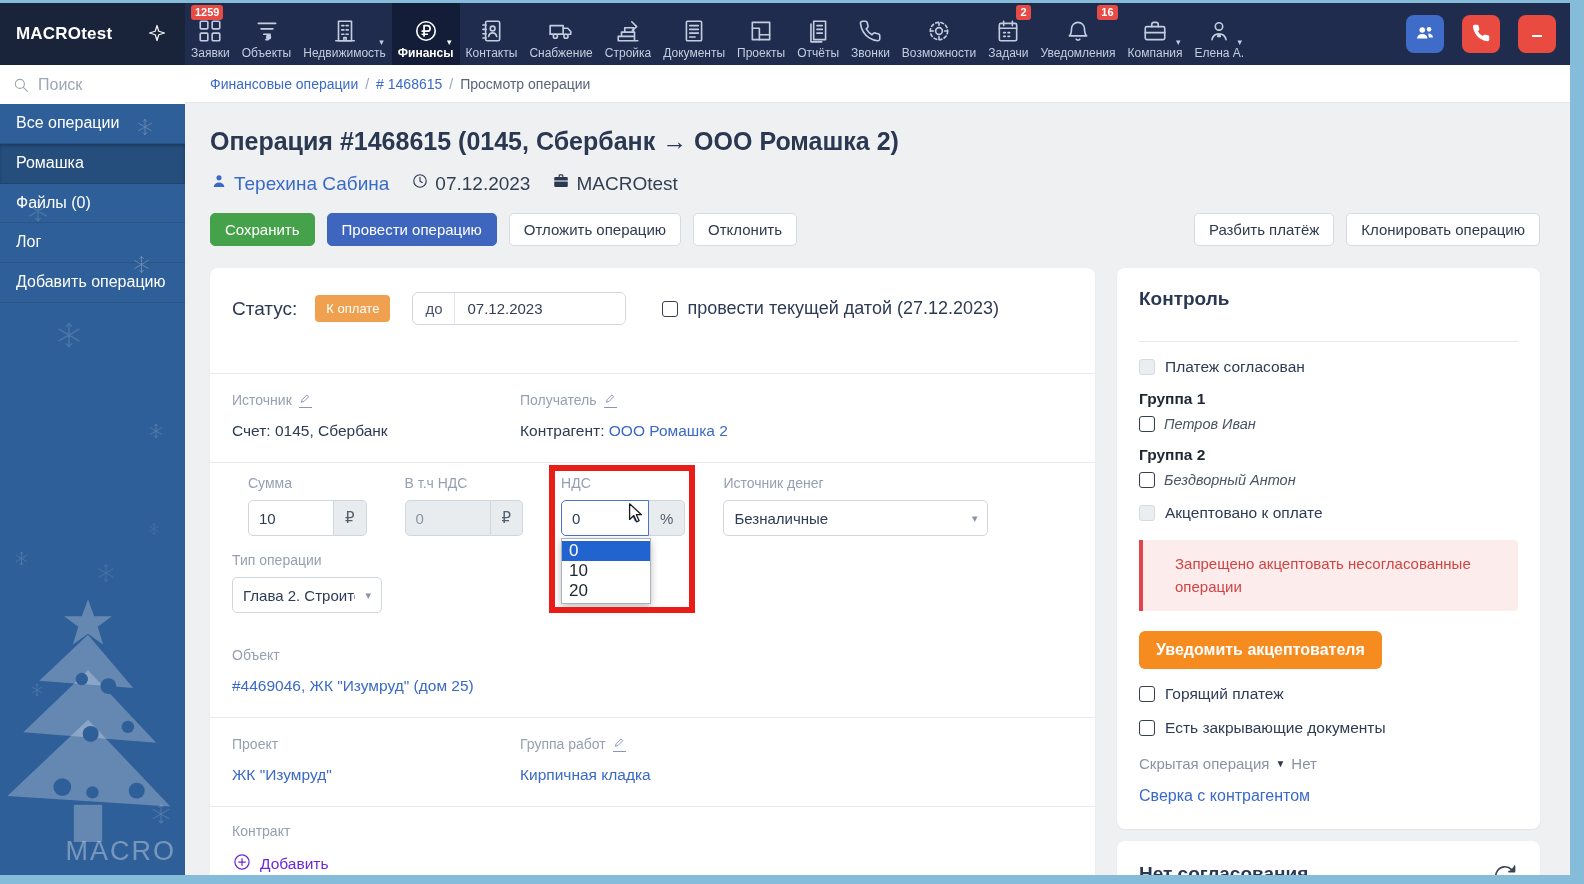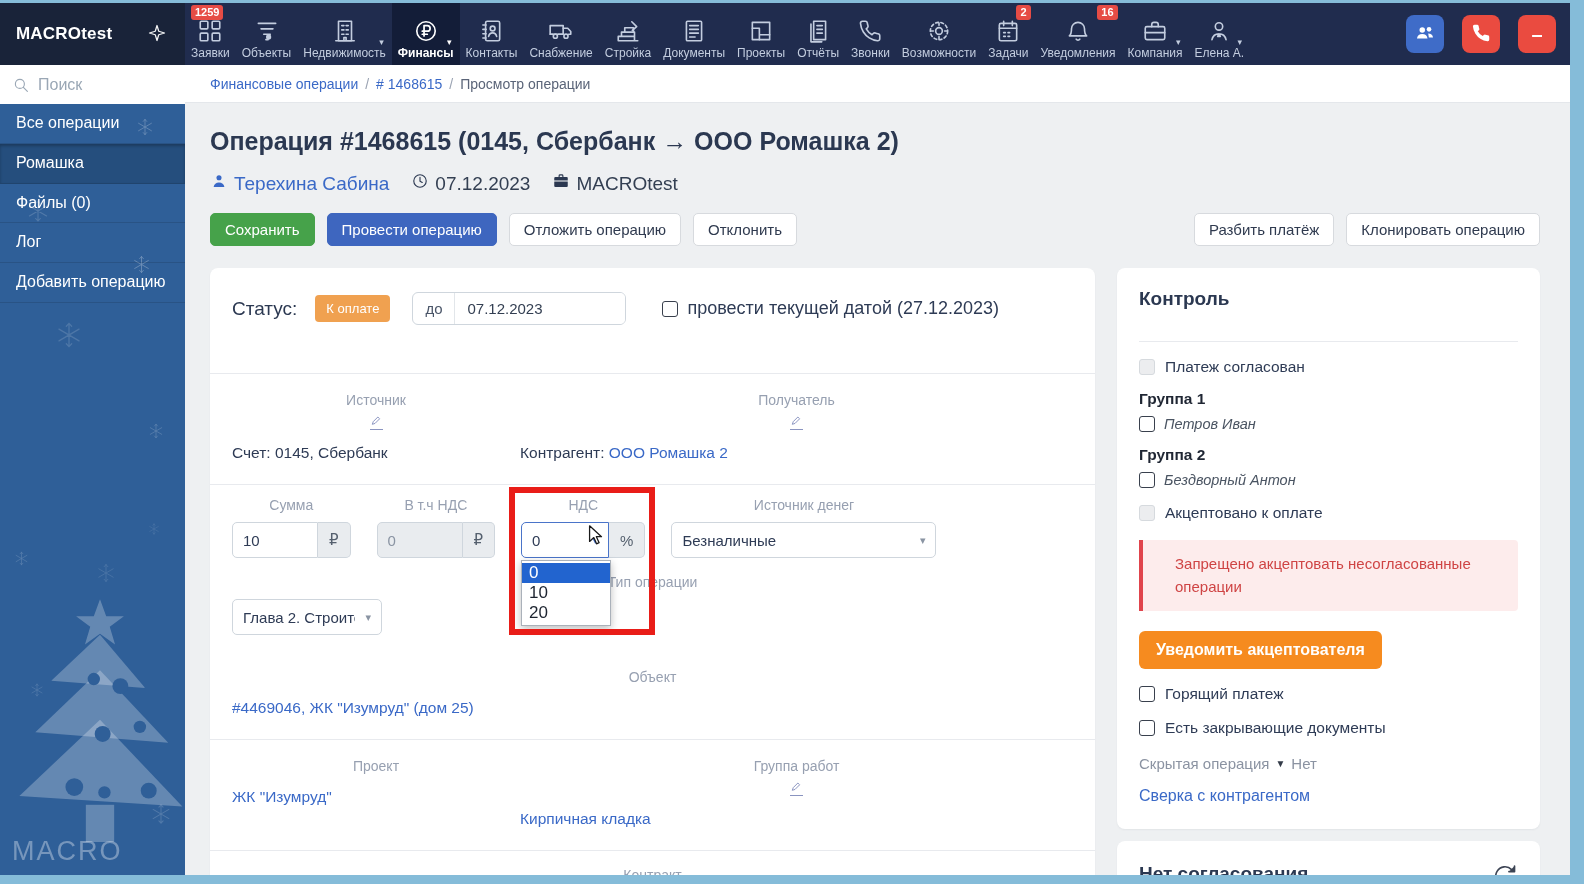--- a/index.html
+++ b/index.html
@@ -94,7 +94,7 @@
 
   
   .two-col { display:grid; grid-template-columns:288px 1fr; padding:18px 22px 22px; row-gap:0; }
-  .f-label { font-size:14px; color:#97a0b1; display:flex; align-items:center; gap:7px;flex-direction:column; }
+  .f-label { font-size:14px; color:#97a0b1; display:flex; align-items:center; gap:7px; }
   .edit-ic { color:#8a94c0; border-bottom:1px solid #8a94c0; padding-bottom:1px; cursor:pointer; }
   .edit-ic svg { width:13px; height:13px; display:block; }
   .f-value { margin-top:14px; font-size:15.5px; color:#2e3b55; }

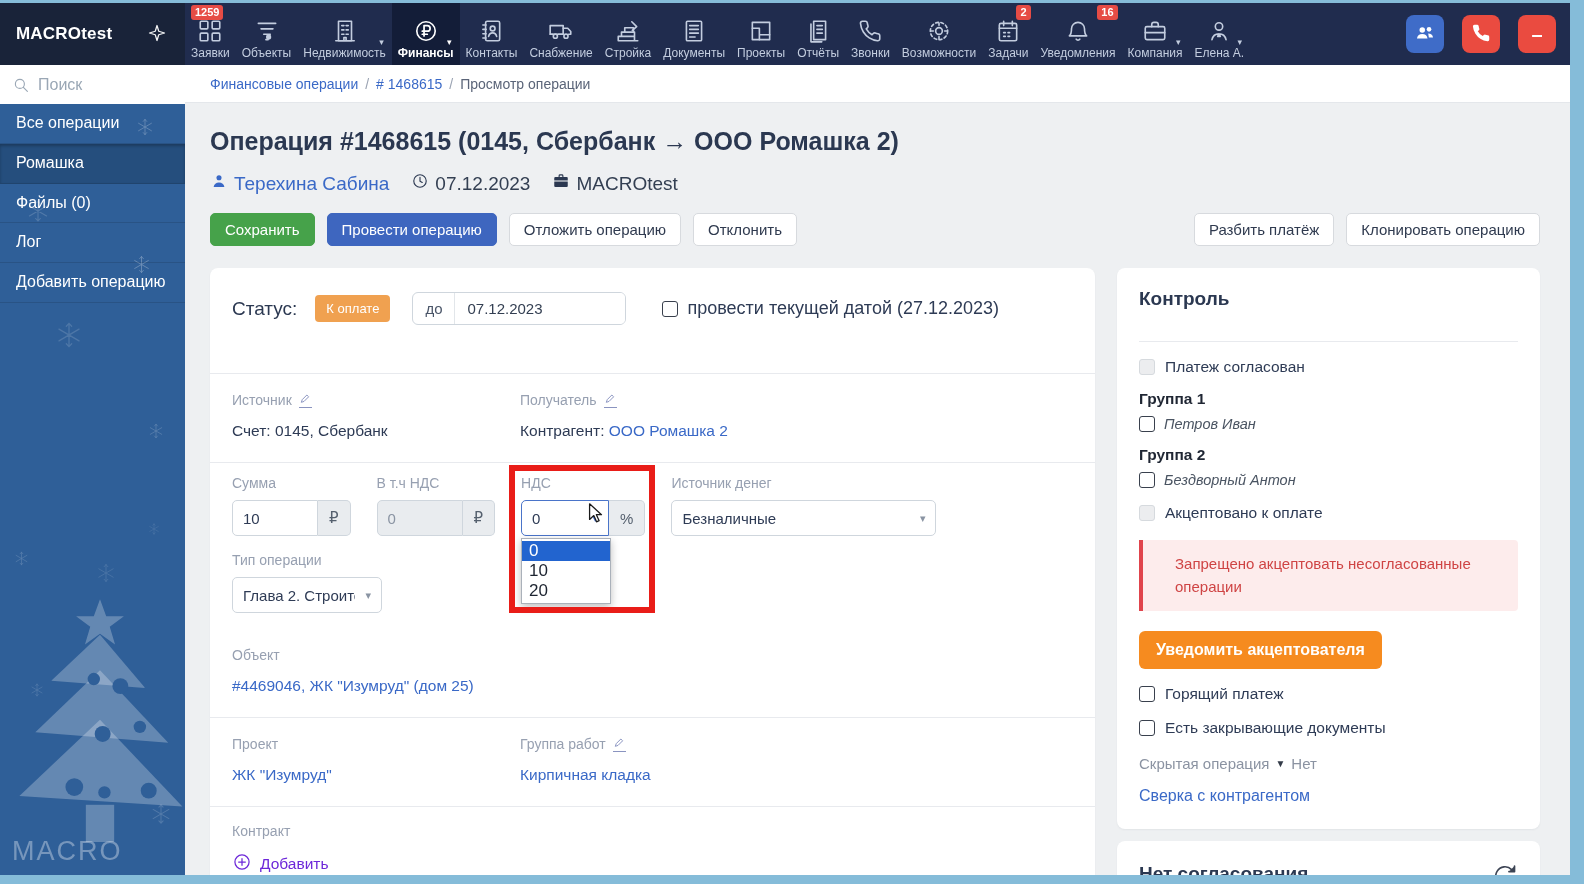--- a/index.html
+++ b/index.html
@@ -101,7 +101,7 @@
   .blue-link { color:#3a69c7; cursor:pointer; text-decoration:none; }
 
   .fields-section { padding:12px 22px 18px; position:relative; }
-  .fields-row { display:flex; gap:26px; align-items:flex-start; }
+  .fields-row { display:flex; gap:38px; align-items:flex-start;margin-left:16px; }
   .field { }
   .ctrl-row { display:flex; margin-top:9px; }
   .inp { height:36px; border:1px solid #cfd6dd; border-radius:5px 0 0 5px; font-size:15px; font-family:inherit; color:#2e3b55; padding:0 10px; outline:none; background:#fff; }

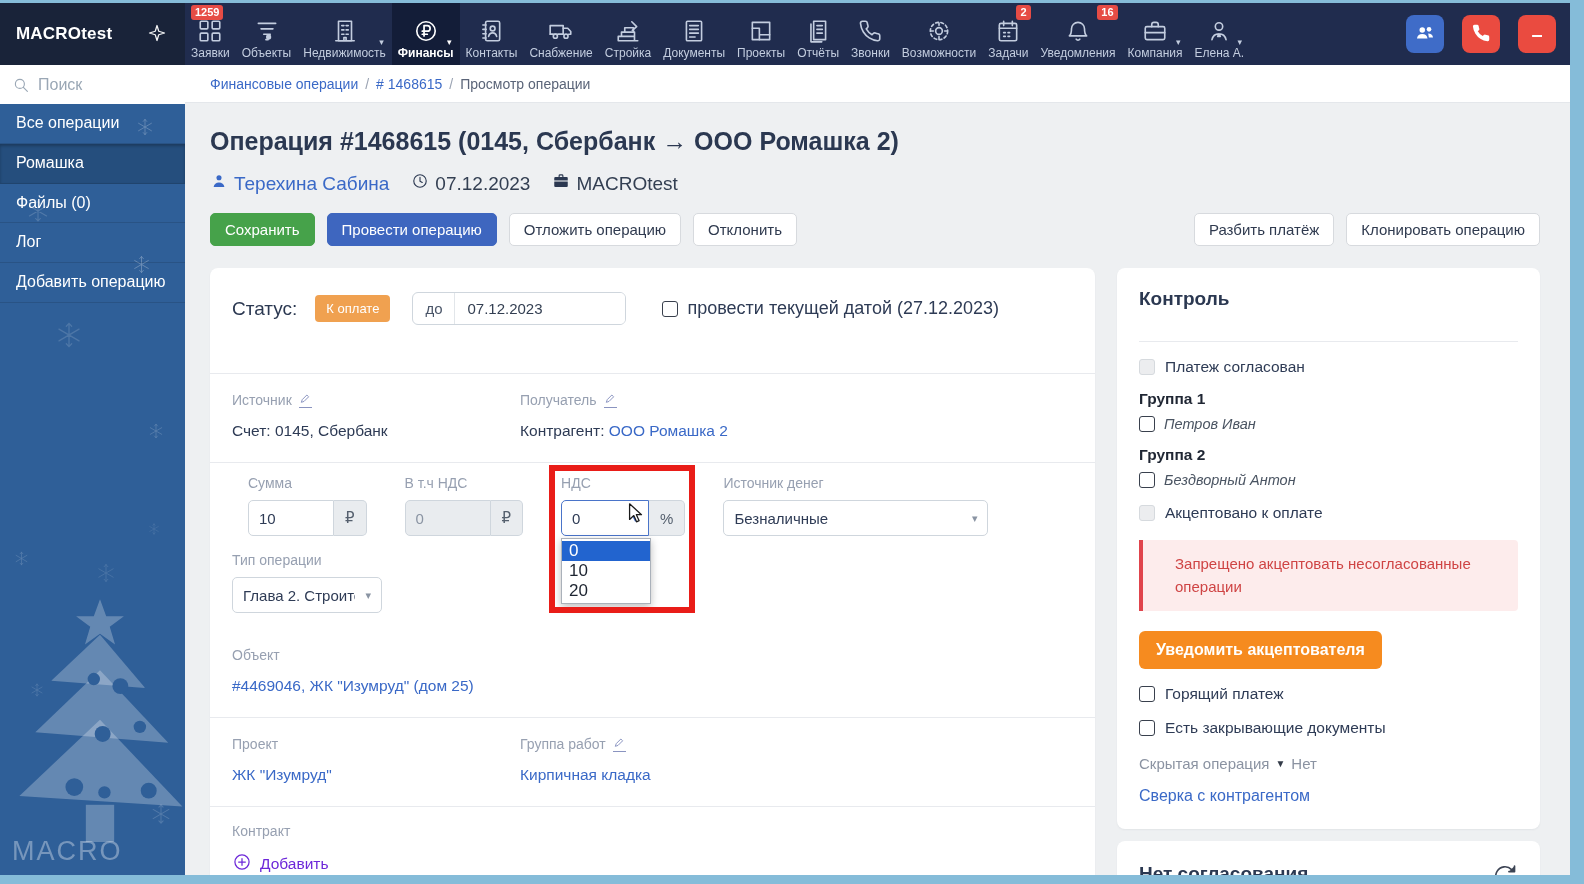--- a/index.html
+++ b/index.html
@@ -24,7 +24,7 @@
   .side-item.active { background:#254e7d; box-shadow:inset 0 2px 3px rgba(0,0,0,.25); }
   .snow { position:absolute; color:#fff; z-index:1; pointer-events:none; }
   .snow svg { width:100%; height:100%; }
-  .tree-wrap { position:absolute; left:12px; bottom:0; width:176px; z-index:1; text-align:left; pointer-events:none; }
+  .tree-wrap { position:absolute; left:0; bottom:0; width:176px; z-index:1; text-align:right; pointer-events:none; }
   .tree-wrap svg { width:172px; height:248px; display:block; margin:0 auto; }
   .tree-word { color:rgba(255,255,255,.35); font-size:27px; letter-spacing:2px; margin:-6px 0 8px; }
 

